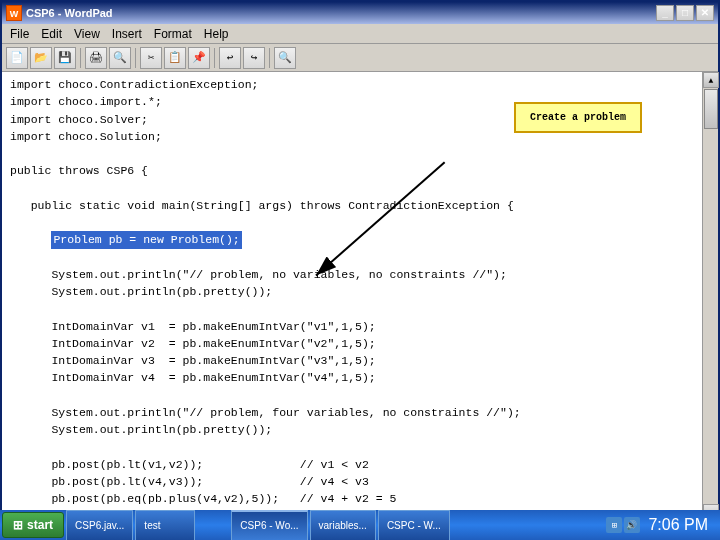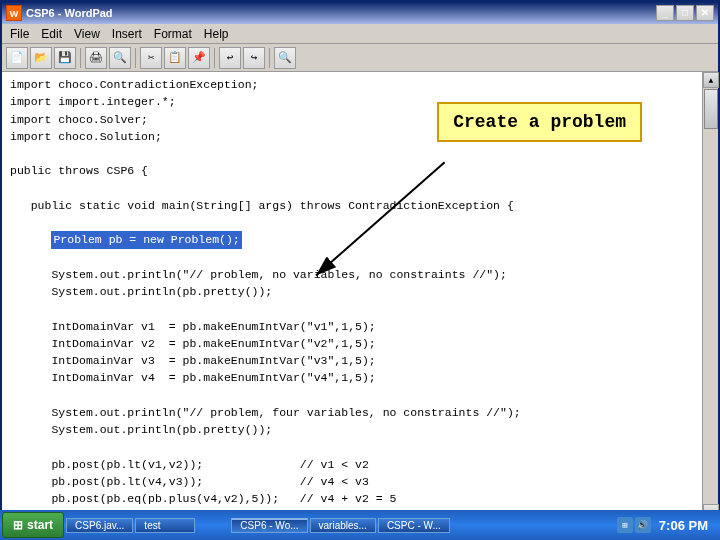--- a/index.html
+++ b/index.html
@@ -293,7 +293,7 @@
         </svg>
 
         <div class="code-content"><span>import choco.ContradictionException;</span>
-<span>import import.integer.*;</span>
+<span>import choco.import.*;</span>
 <span>import choco.Solver;</span>
 <span>import choco.Solution;</span>
 

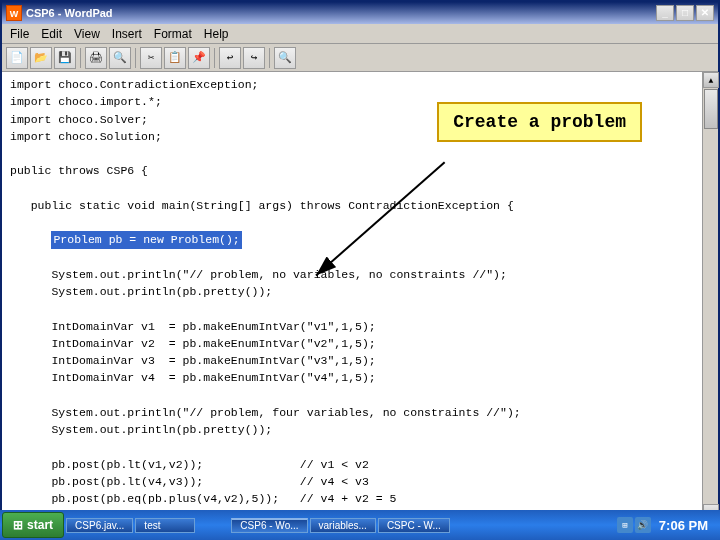--- a/index.html
+++ b/index.html
@@ -122,7 +122,7 @@
       border: 2px solid #cc9900;
       padding: 8px 14px;
       font-family: 'Courier New', Courier, monospace;
-      font-size: 18px;
+      font-size: 10px;
       font-weight: bold;
       color: #000;
       z-index: 10;

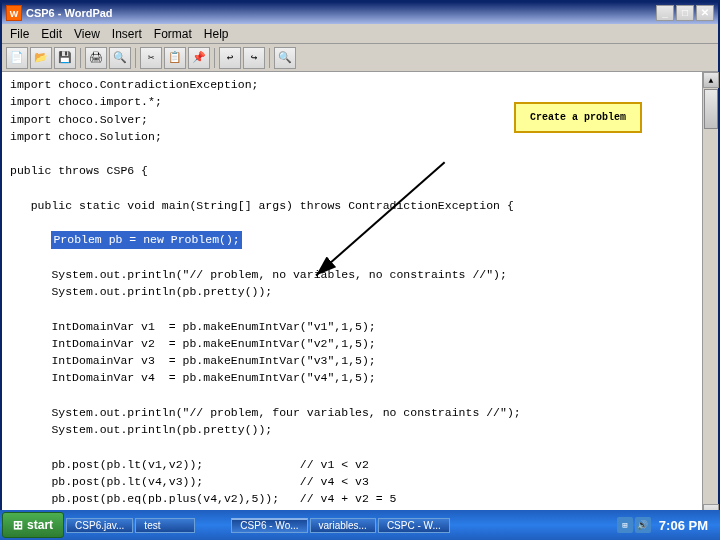--- a/index.html
+++ b/index.html
@@ -189,7 +189,7 @@
     .taskbar-item {
       background: linear-gradient(to bottom, #3a7bd5, #1a4a9a);
       color: white;
-      height: 15px;
+      height: 31px;
       padding: 0 8px;
       display: flex;
       align-items: center;

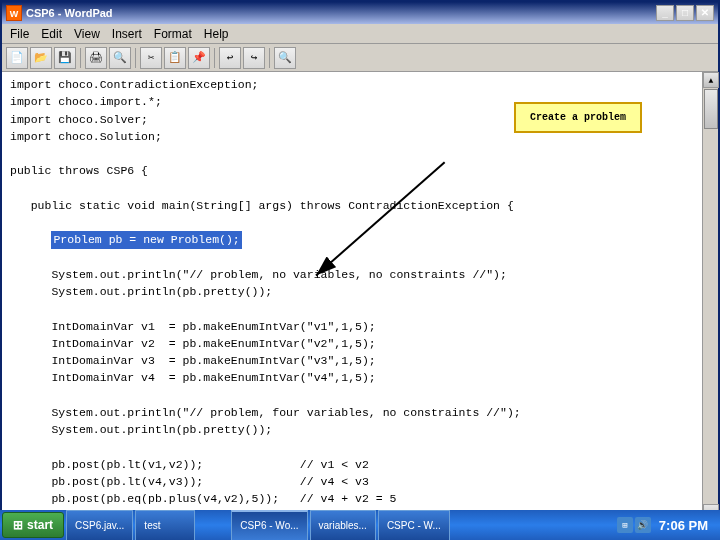--- a/index.html
+++ b/index.html
@@ -211,9 +211,8 @@
       margin-left: auto;
       color: white;
       font-family: Tahoma, sans-serif;
-      font-size: 13px;
+      font-size: 16px;
       padding: 0 6px;
-      font-weight: bold;
     }
     .taskbar-tray {
       display: flex;

